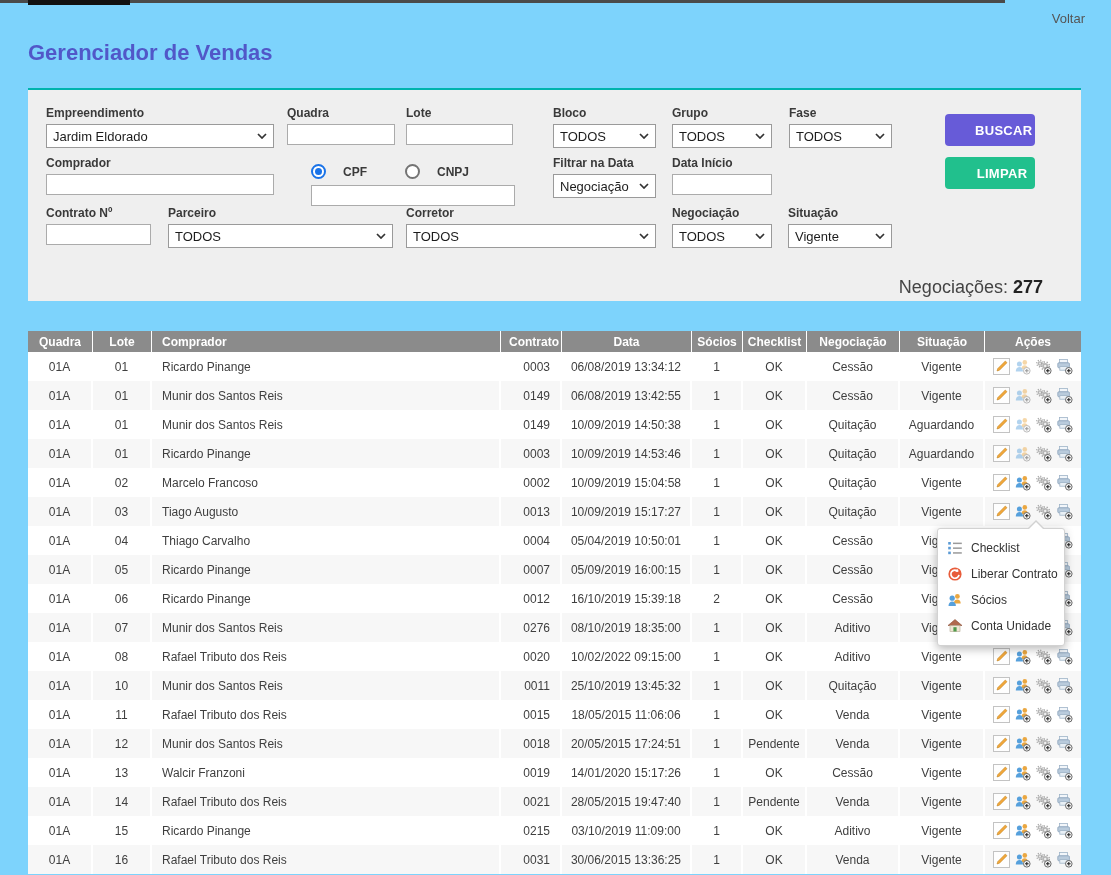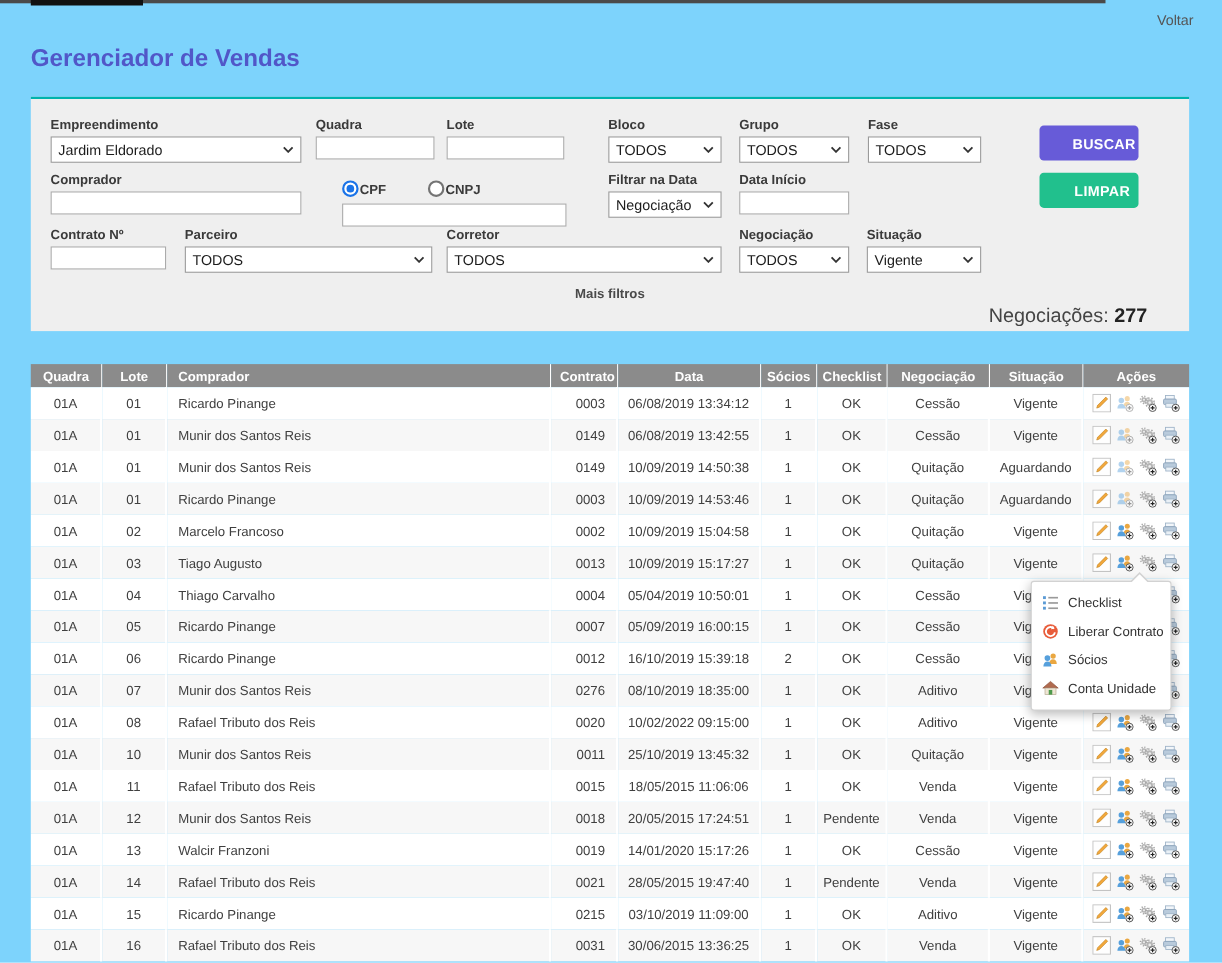--- a/index.html
+++ b/index.html
@@ -26,7 +26,7 @@
   .btn-limpar{left:917px;top:67px;background:#21c08d;}
 
   .radio-row{position:absolute;left:283px;top:74px;display:flex;align-items:center;gap:38px;}
-  .radio-opt{display:flex;align-items:center;gap:1px;}
+  .radio-opt{display:flex;align-items:center;gap:17px;}
   .radio{position:relative;width:15px;height:15px;border-radius:50%;border:2px solid #747474;background:#fff;box-sizing:border-box;display:inline-block;cursor:pointer;}
   .radio.checked{border-color:#1a73e8;}
   .radio.checked::after{content:"";position:absolute;left:2px;top:2px;right:2px;bottom:2px;border-radius:50%;background:#1a73e8;}

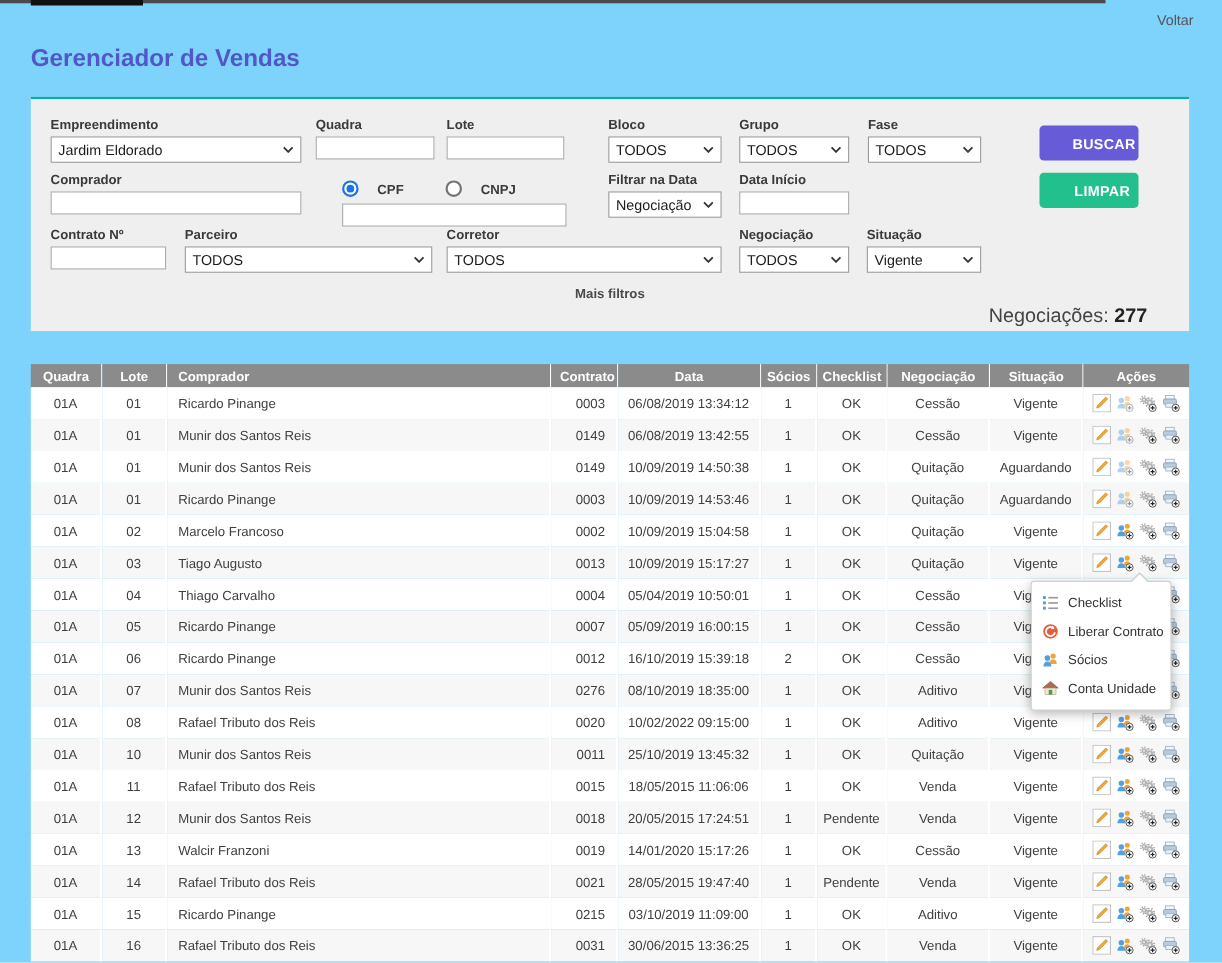--- a/index.html
+++ b/index.html
@@ -212,7 +212,6 @@
       </div>
     </div>
 
-    <div class="mais-filtros">Mais filtros</div>
     <div class="neg-count">
       <span>Negociações:</span>
       <b>277</b>

